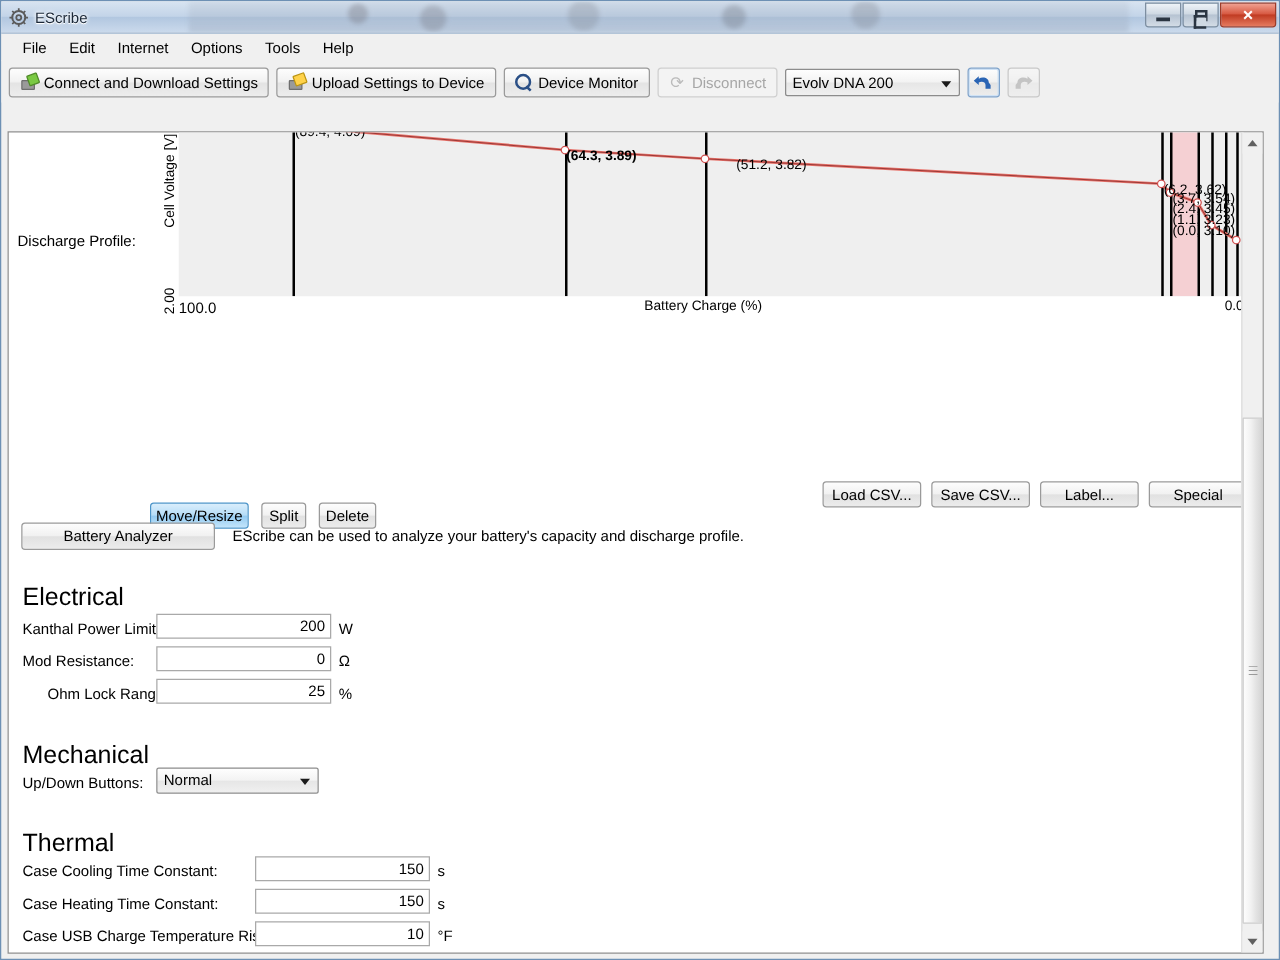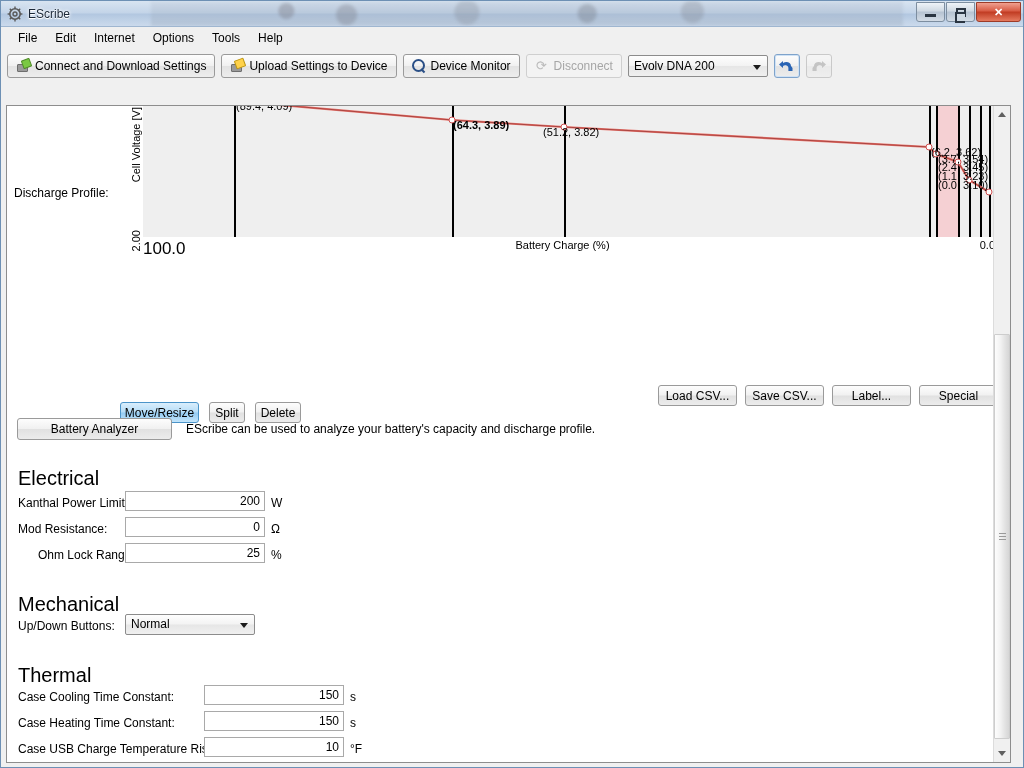--- a/index.html
+++ b/index.html
@@ -484,7 +484,7 @@
 
             <div class="ptlabel" style="left:93px; top:7px;">(89.4, 4.09)</div>
             <div class="ptlabel" style="left:310px; top:26px;font-weight:bold;">(64.3, 3.89)</div>
-            <div class="ptlabel" style="left:400px; top:33px;">(51.2, 3.82)</div>
+            <div class="ptlabel" style="left:446px; top:33px;">(51.2, 3.82)</div>
             <div class="ptlabel" style="left:788px; top:53px;">(6.2, 3.62)</div>
             <div class="ptlabel" style="left:795px; top:60px;">(3.7, 3.54)</div>
             <div class="ptlabel" style="left:795px; top:68px;">(2.4, 3.45)</div>

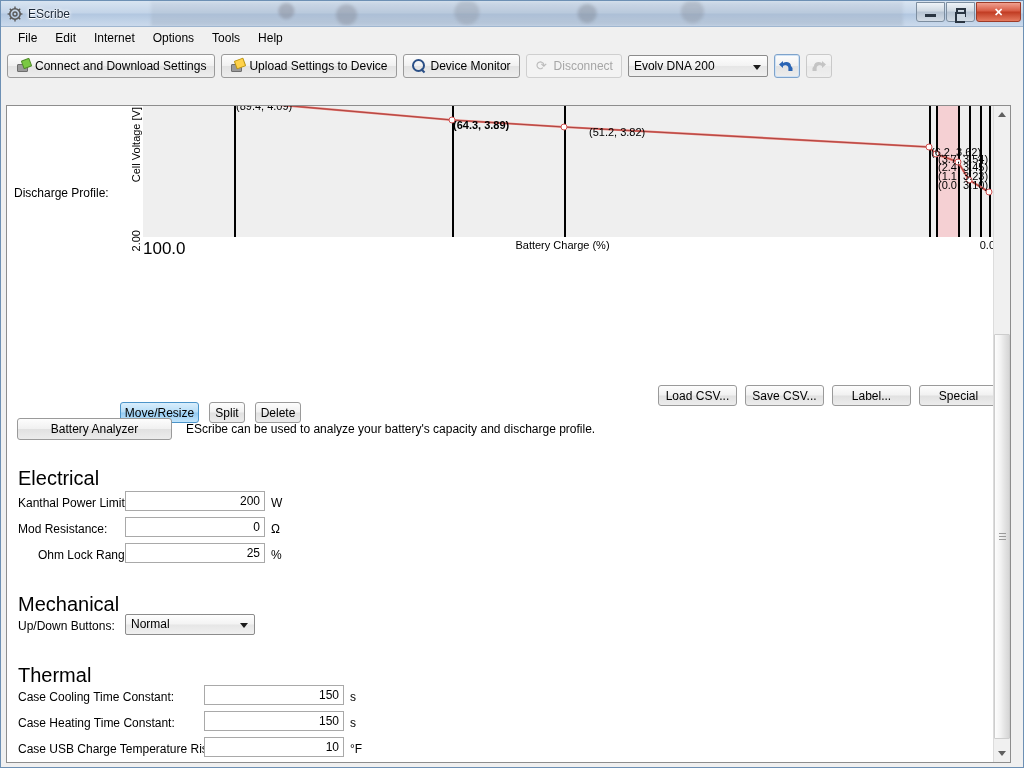--- a/index.html
+++ b/index.html
@@ -258,7 +258,7 @@
     writing-mode: vertical-rl; transform: rotate(180deg);
     color: #000;
   }
-  #xtick-left  { position:absolute; left: 13px;  top: 146px; font-size: 17px; }
+  #xtick-left  { position:absolute; left: 13px;  top: 146px; font-size: 12px; }
   #xtick-right { position:absolute; right: 0px;  top: 146px; font-size: 11px; }
   #xaxis-title { position:absolute; left: 0; right: 0; top: 146px; text-align:center; font-size: 11px; }
 

